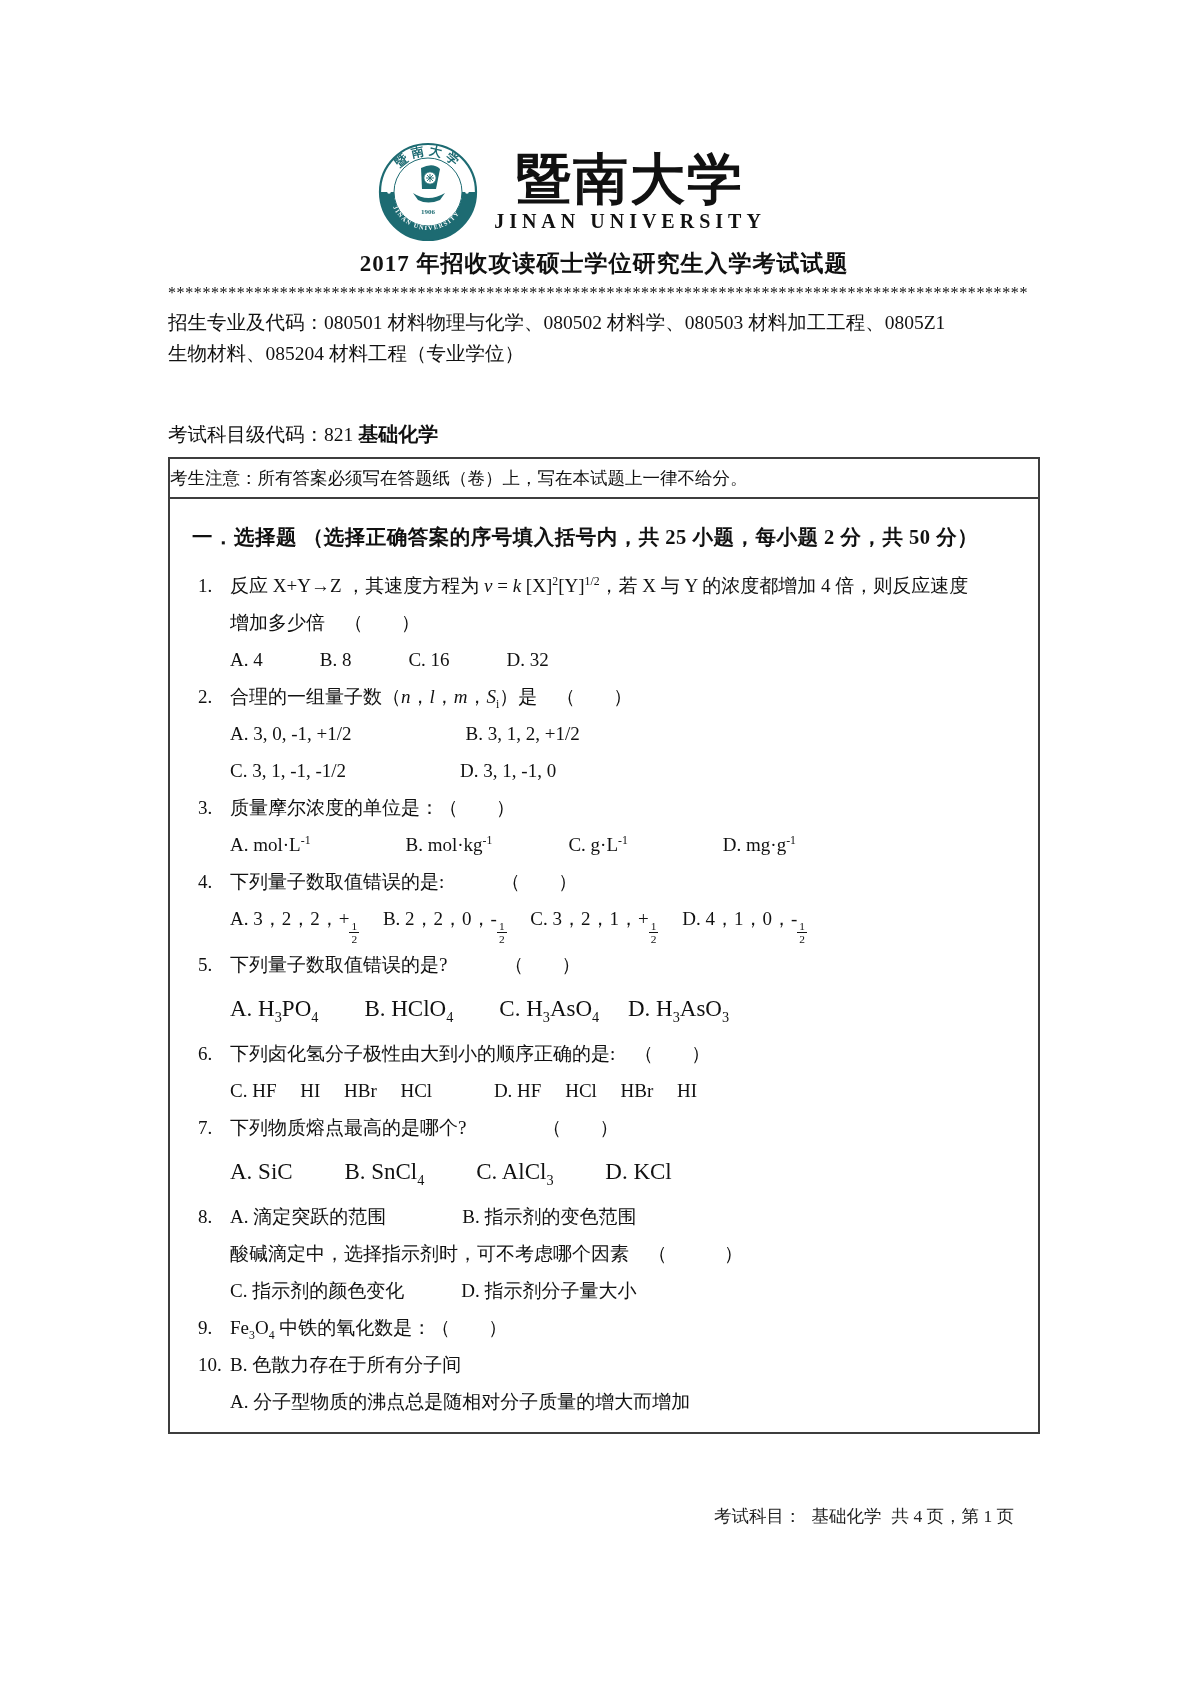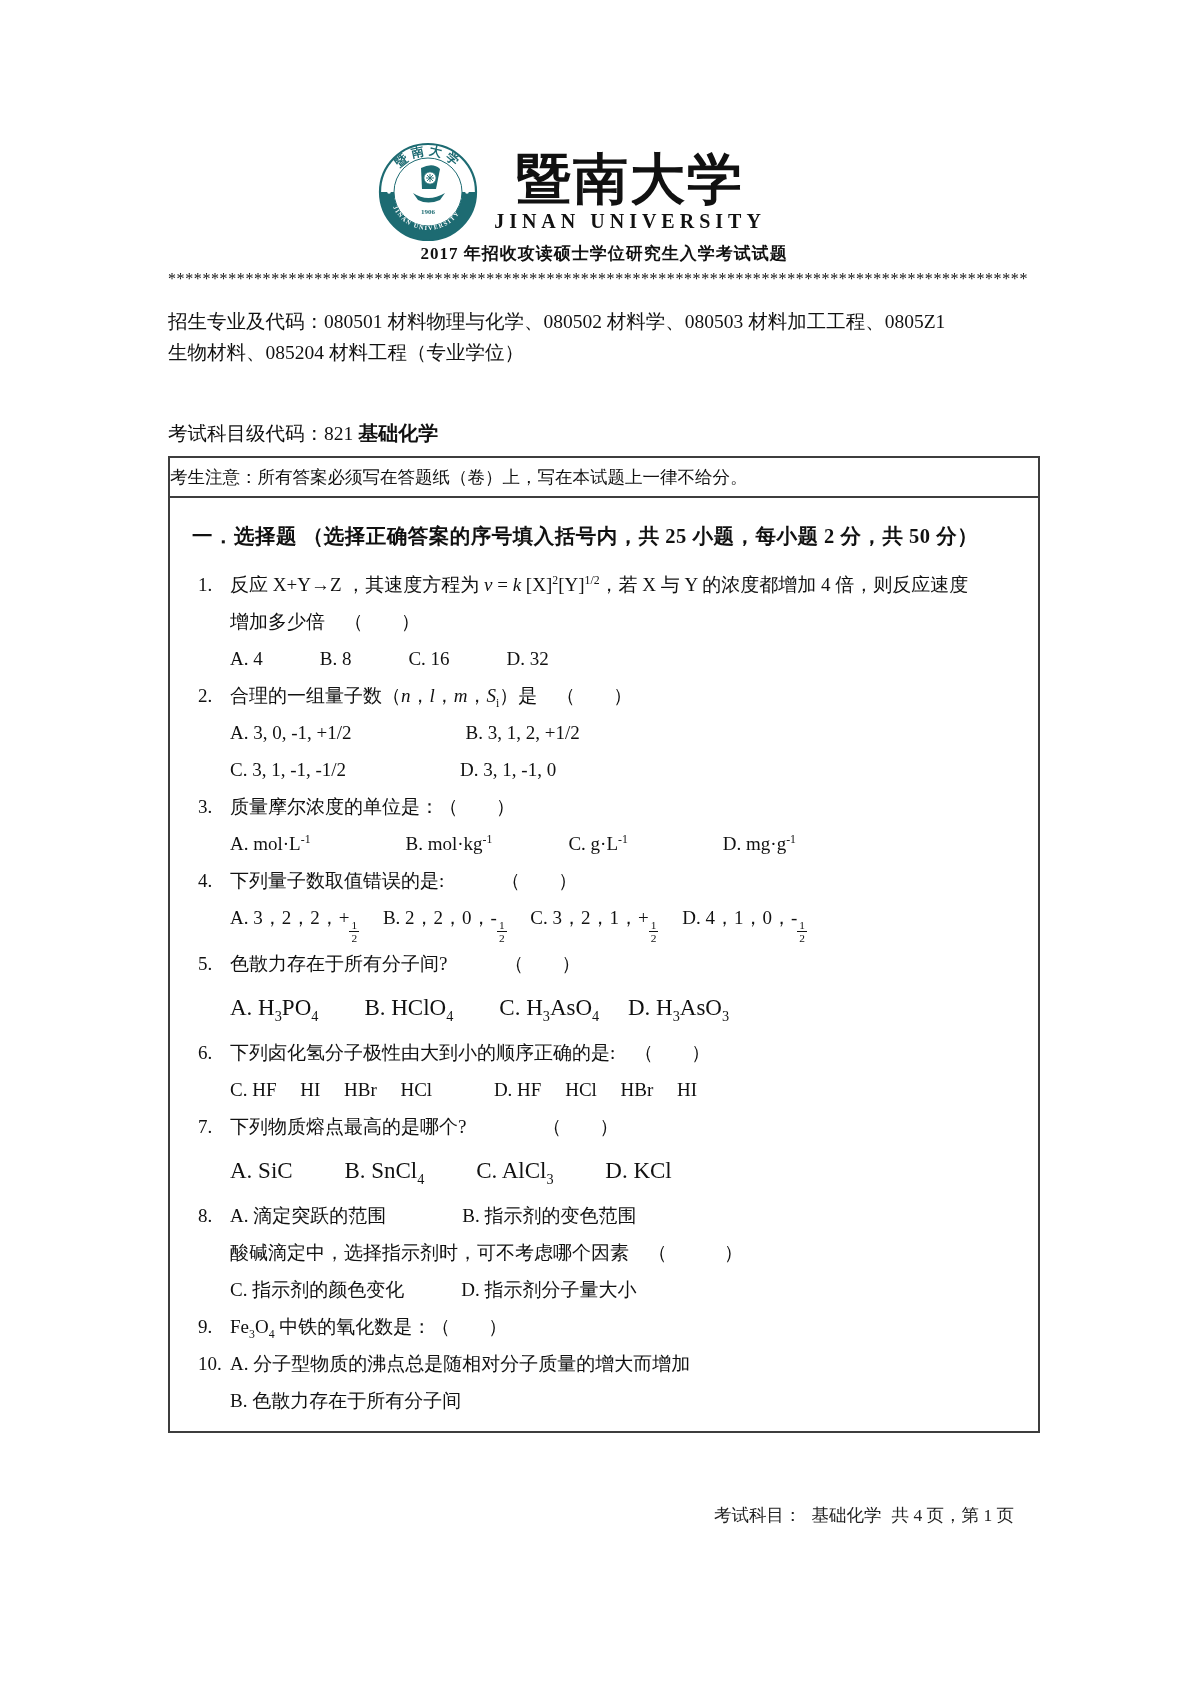--- a/index.html
+++ b/index.html
@@ -33,8 +33,8 @@
     margin-top: 2px; white-space: nowrap;
   }
   .exam-title {
-    text-align: center; font-size: 17px; font-weight: bold;
-    letter-spacing: 1px;
+    text-align: center; font-size: 23px; font-weight: bold;
+    margin-top: 6px; letter-spacing: 1px;
   }
   .divider {
     margin-top: 5px; font-size: 16px; letter-spacing: 0.6px;

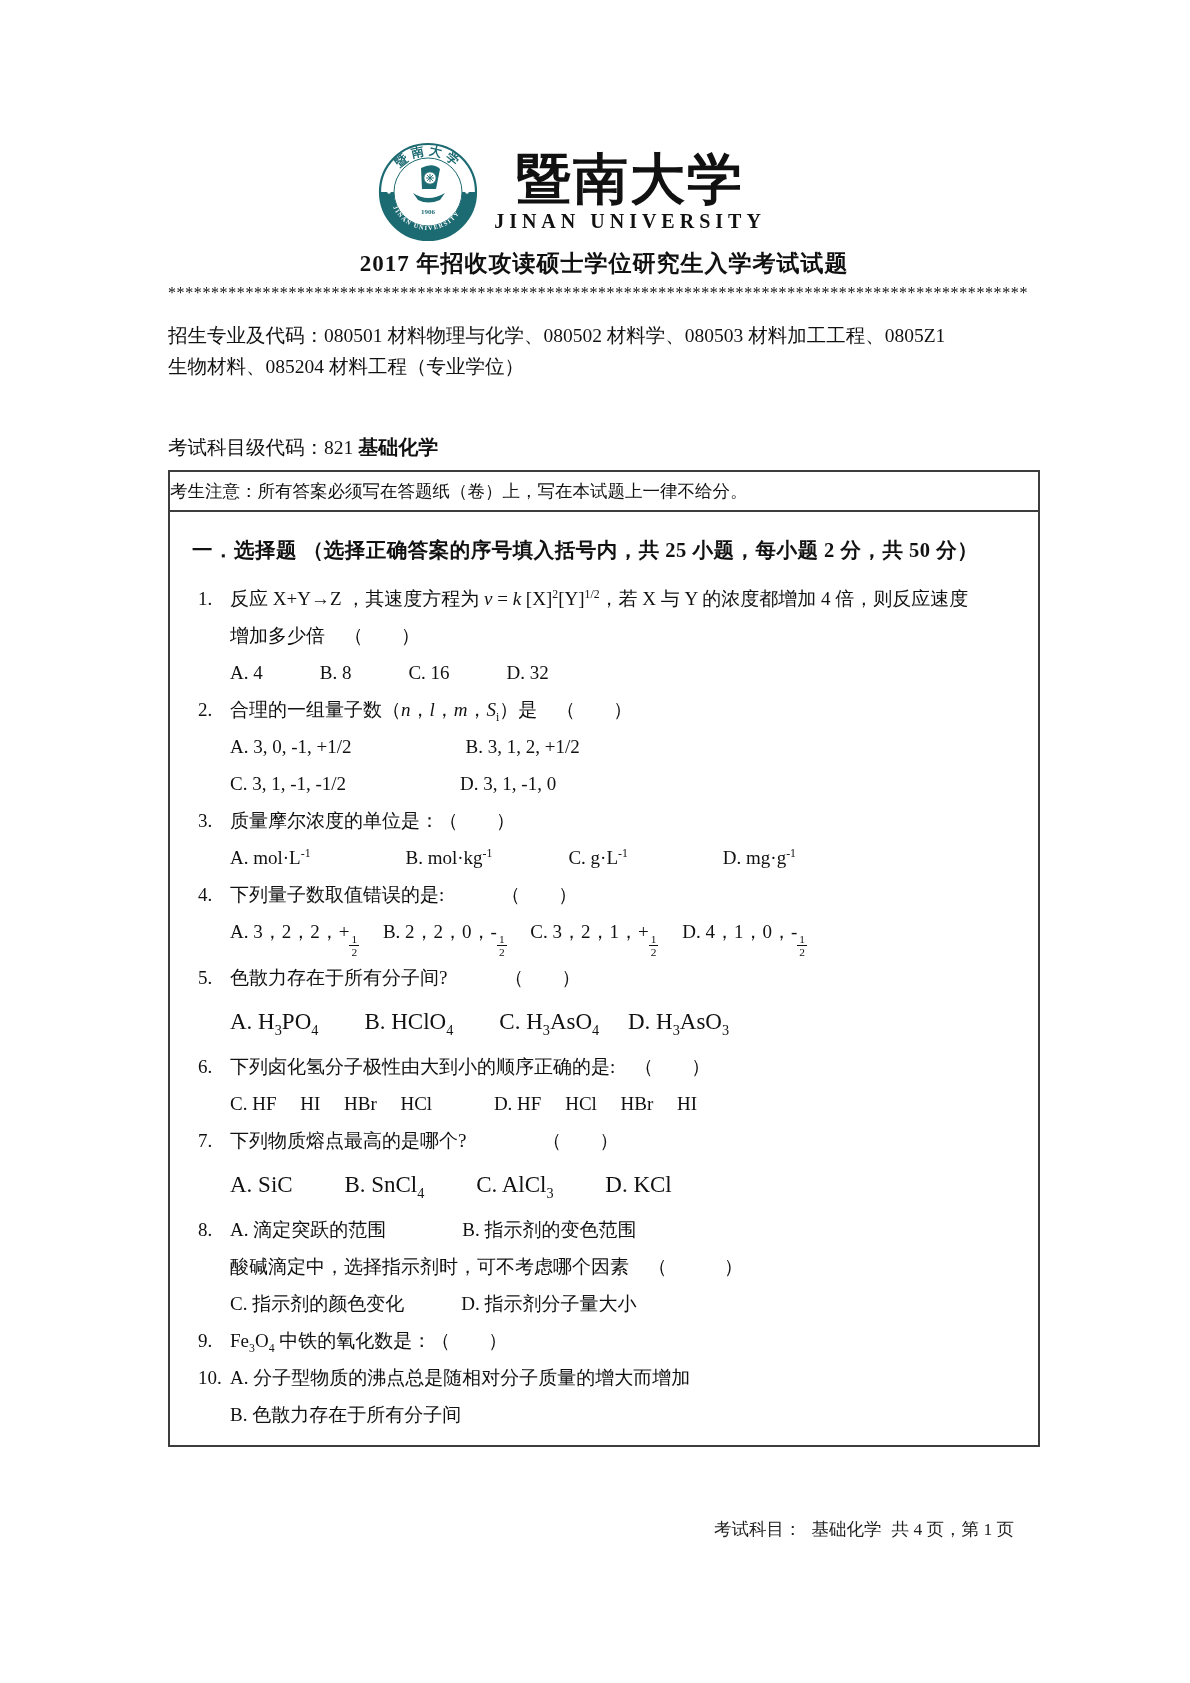--- a/index.html
+++ b/index.html
@@ -40,7 +40,7 @@
     margin-top: 5px; font-size: 16px; letter-spacing: 0.6px;
     white-space: nowrap; overflow: hidden; width: 100%;
   }
-  .admission { margin-top: 18px; font-size: 19.5px; line-height: 31px; }
+  .admission { margin-top: 5px; font-size: 19.5px; line-height: 31px; }
   .subject-line { margin-top: 52px; font-size: 19.5px; }
   .subject-name { font-weight: bold; font-size: 20px; }
 

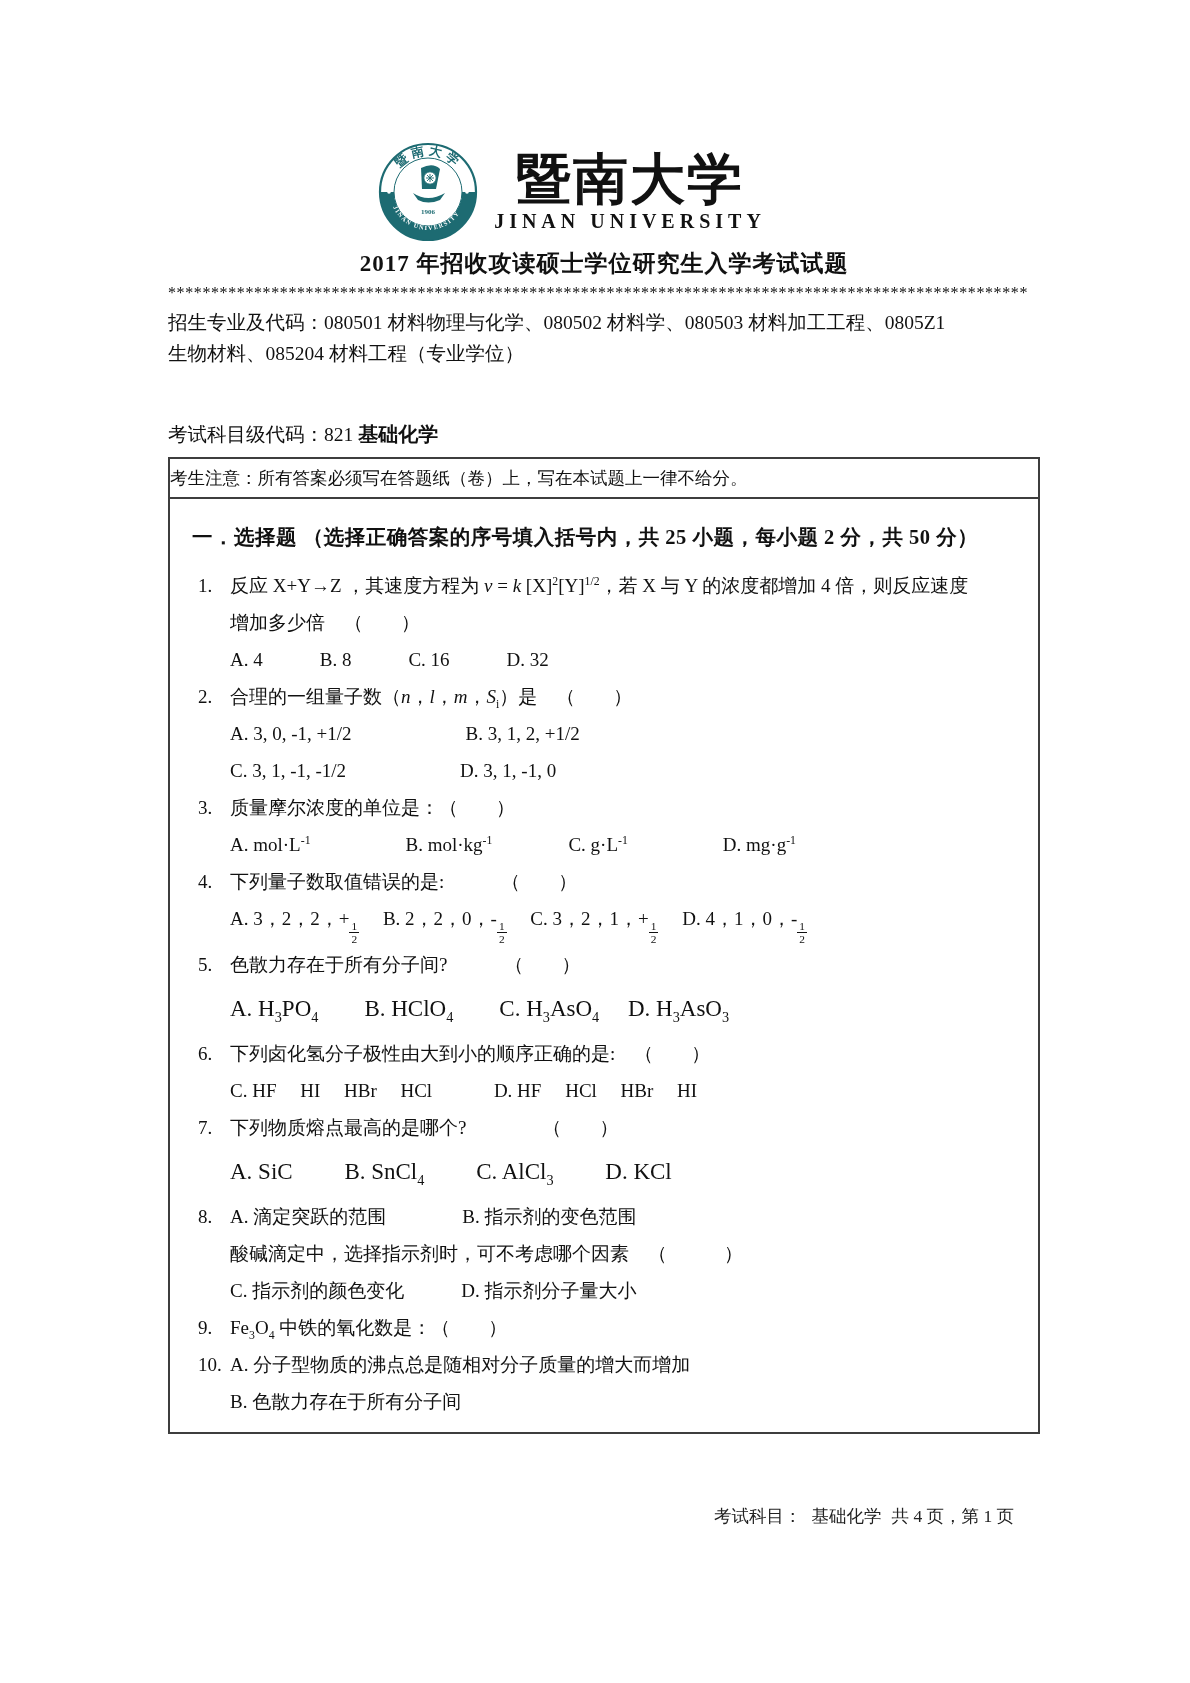--- a/index.html
+++ b/index.html
@@ -177,7 +177,7 @@
           <div class="question">
             <div class="qnum">5.</div>
             <div class="qbody">
-              <div class="qline">色散力存在于所有分子间?　　　（　　）</div>
+              <div class="qline">下列量子数取值错误的是?　　　（　　）</div>
               <div class="qline chem">A.  H<sub>3</sub>PO<sub>4</sub>　　B.  HClO<sub>4</sub>　　C.  H<sub>3</sub>AsO<sub>4</sub>　 D.  H<sub>3</sub>AsO<sub>3</sub></div>
             </div>
           </div>

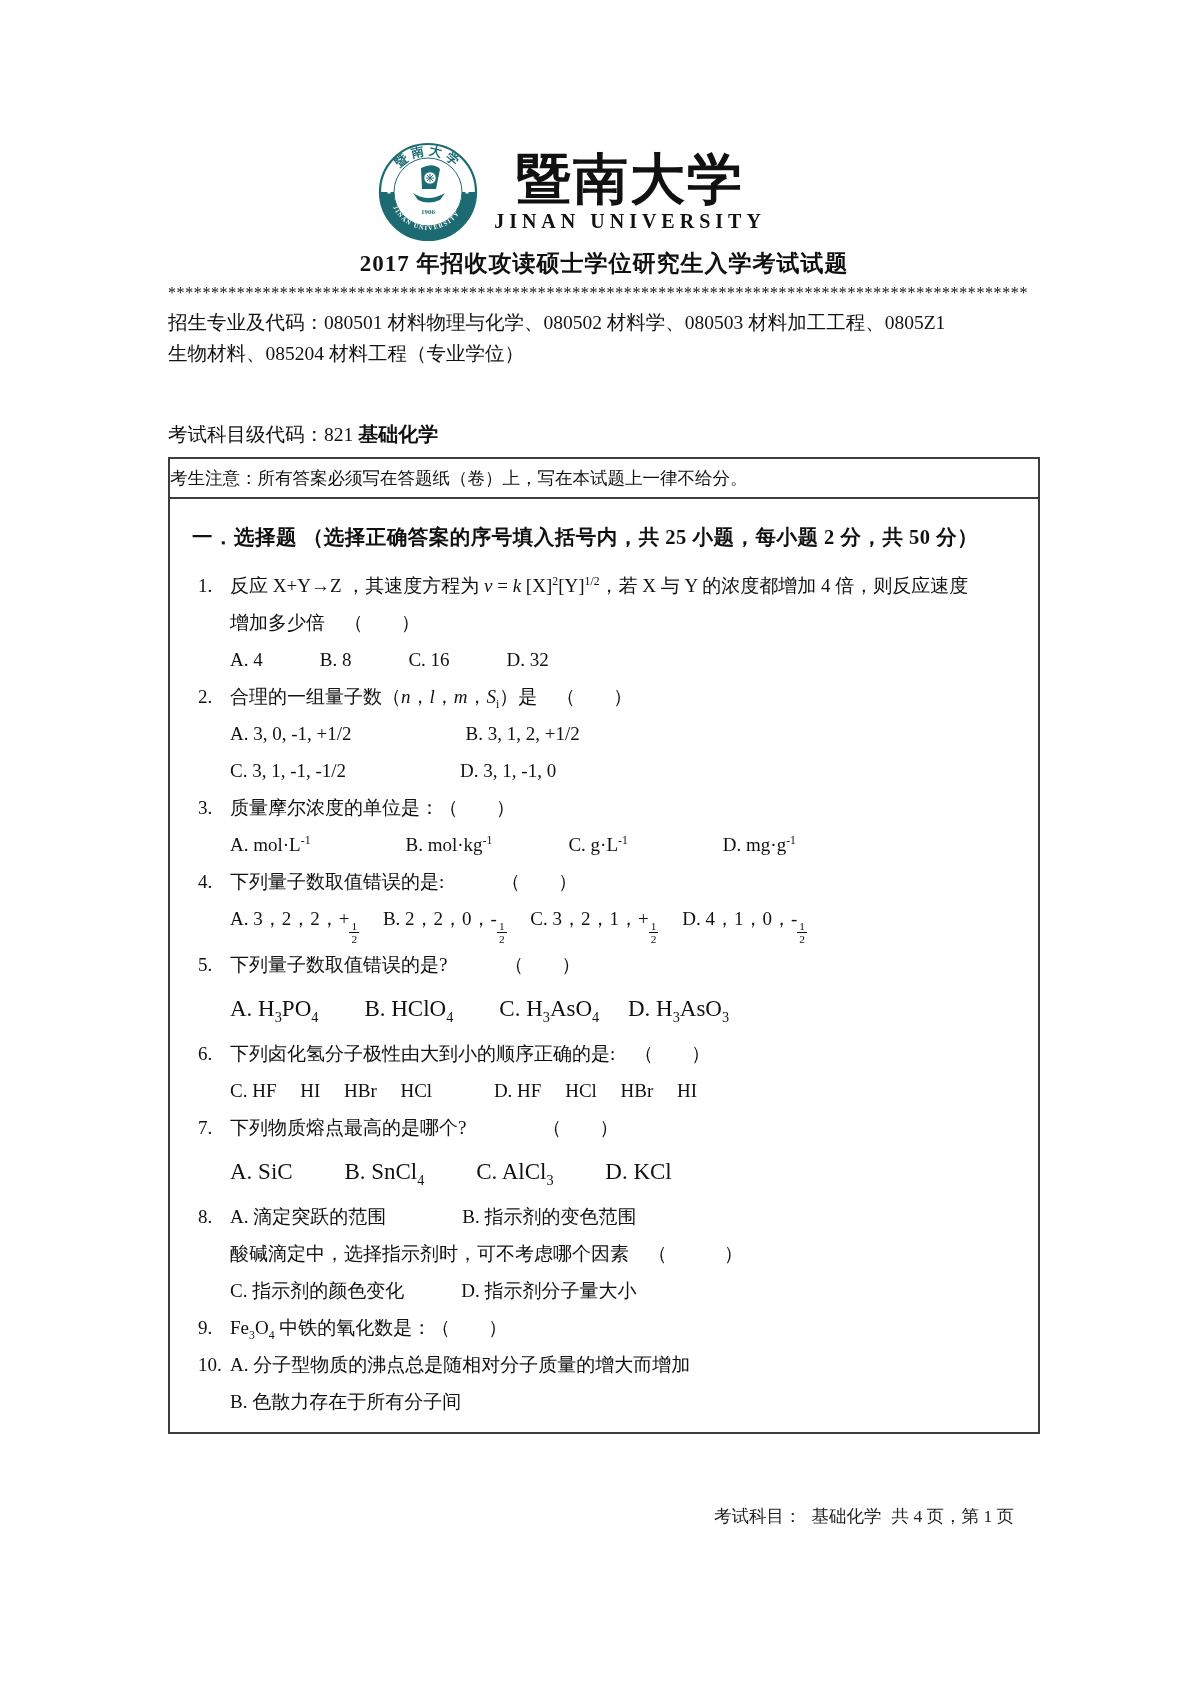--- a/index.html
+++ b/index.html
@@ -212,8 +212,8 @@
           <div class="question">
             <div class="qnum">10.</div>
             <div class="qbody">
+              <div class="qline"> B.  色散力存在于所有分子间</div>
               <div class="qline"> A.  分子型物质的沸点总是随相对分子质量的增大而增加</div>
-              <div class="qline"> B.  色散力存在于所有分子间</div>
             </div>
           </div>
         </div>

